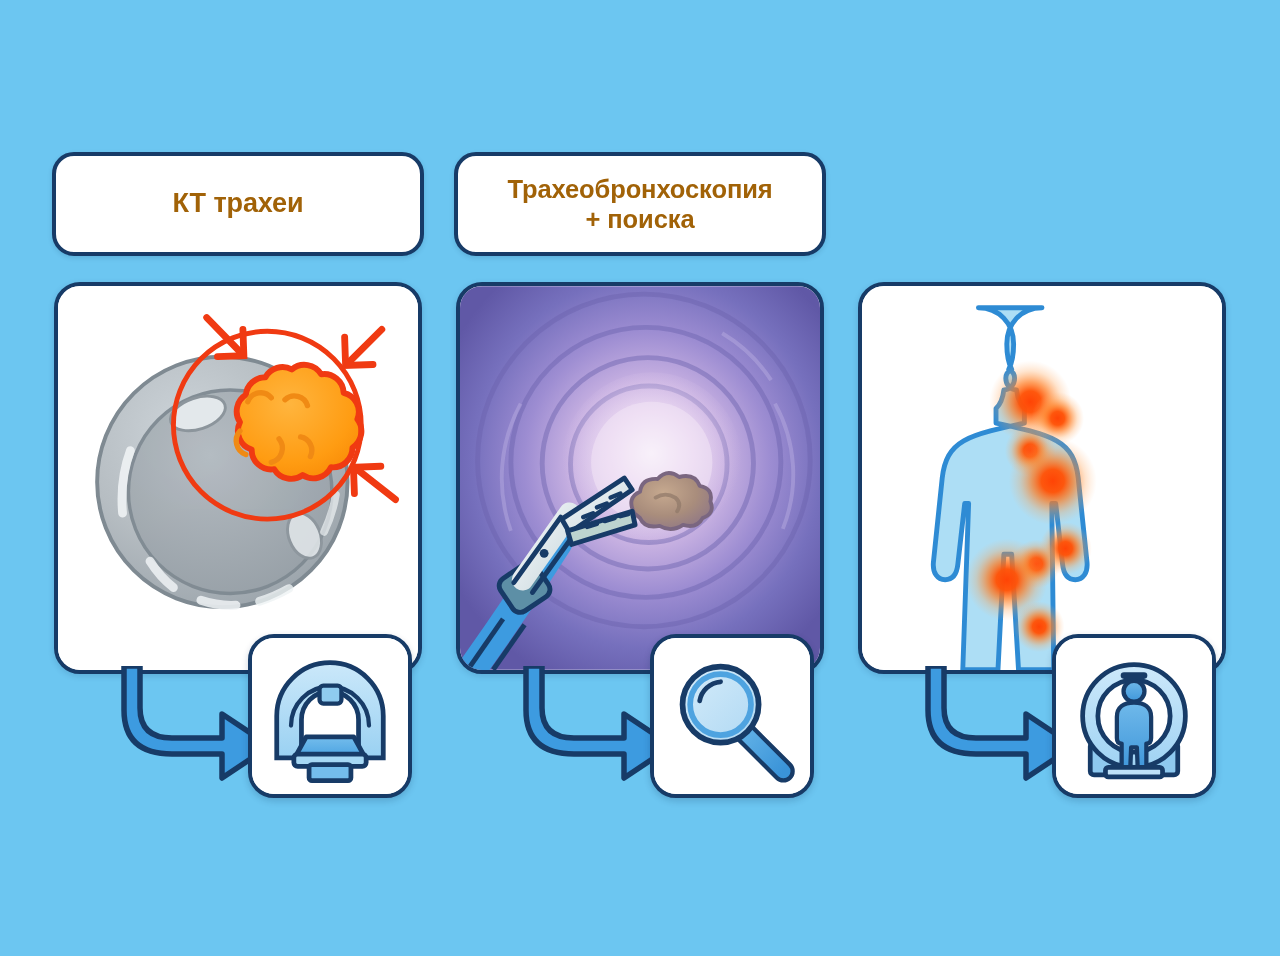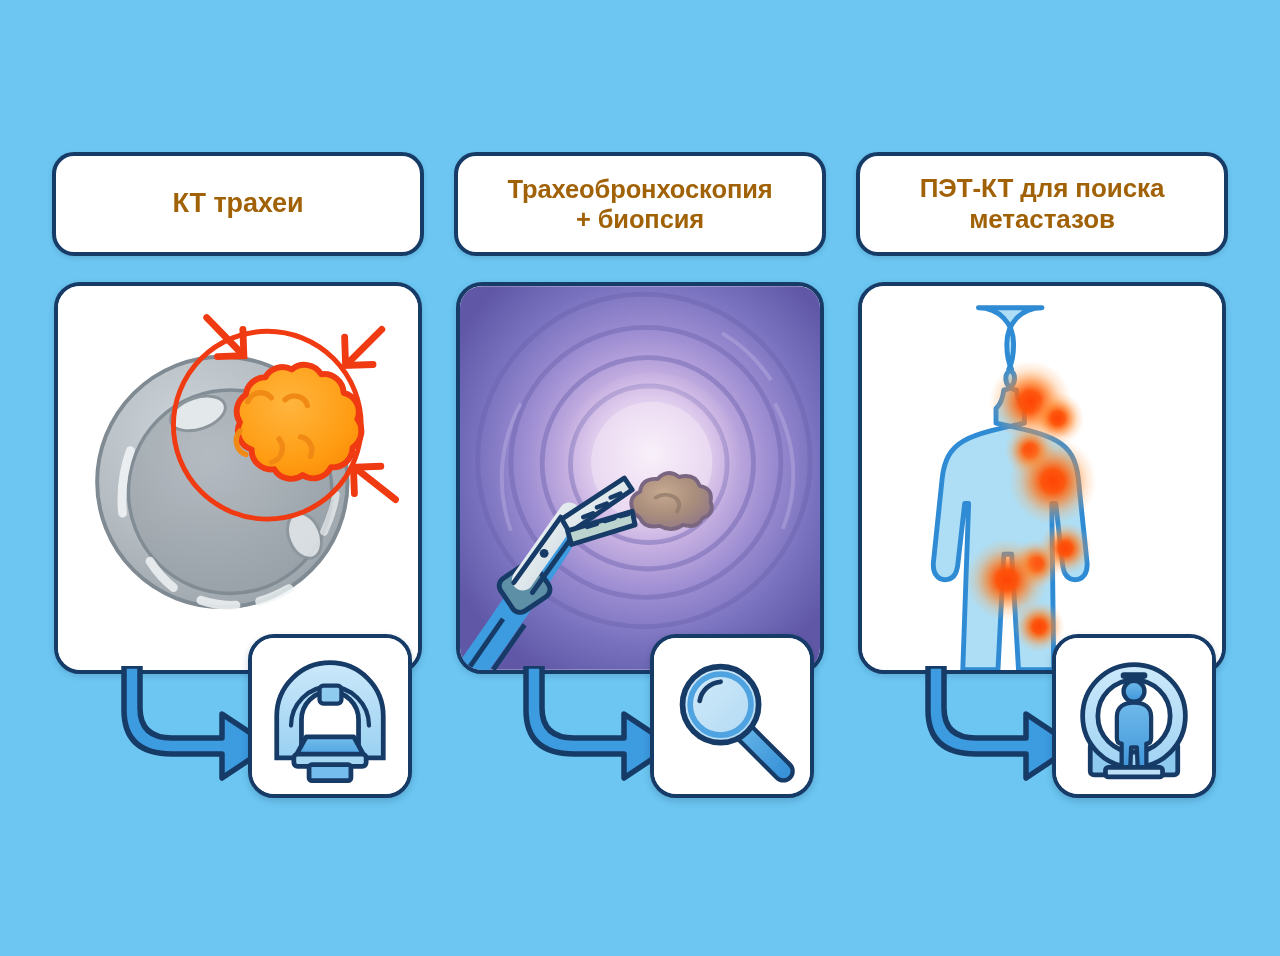--- a/index.html
+++ b/index.html
@@ -221,7 +221,7 @@
 
     <div class="title-card">
       <div class="title-text">Трахеобронхоскопия
-+ биопсия</div>
++ поиска</div>
     </div>
 
     <div class="panel">

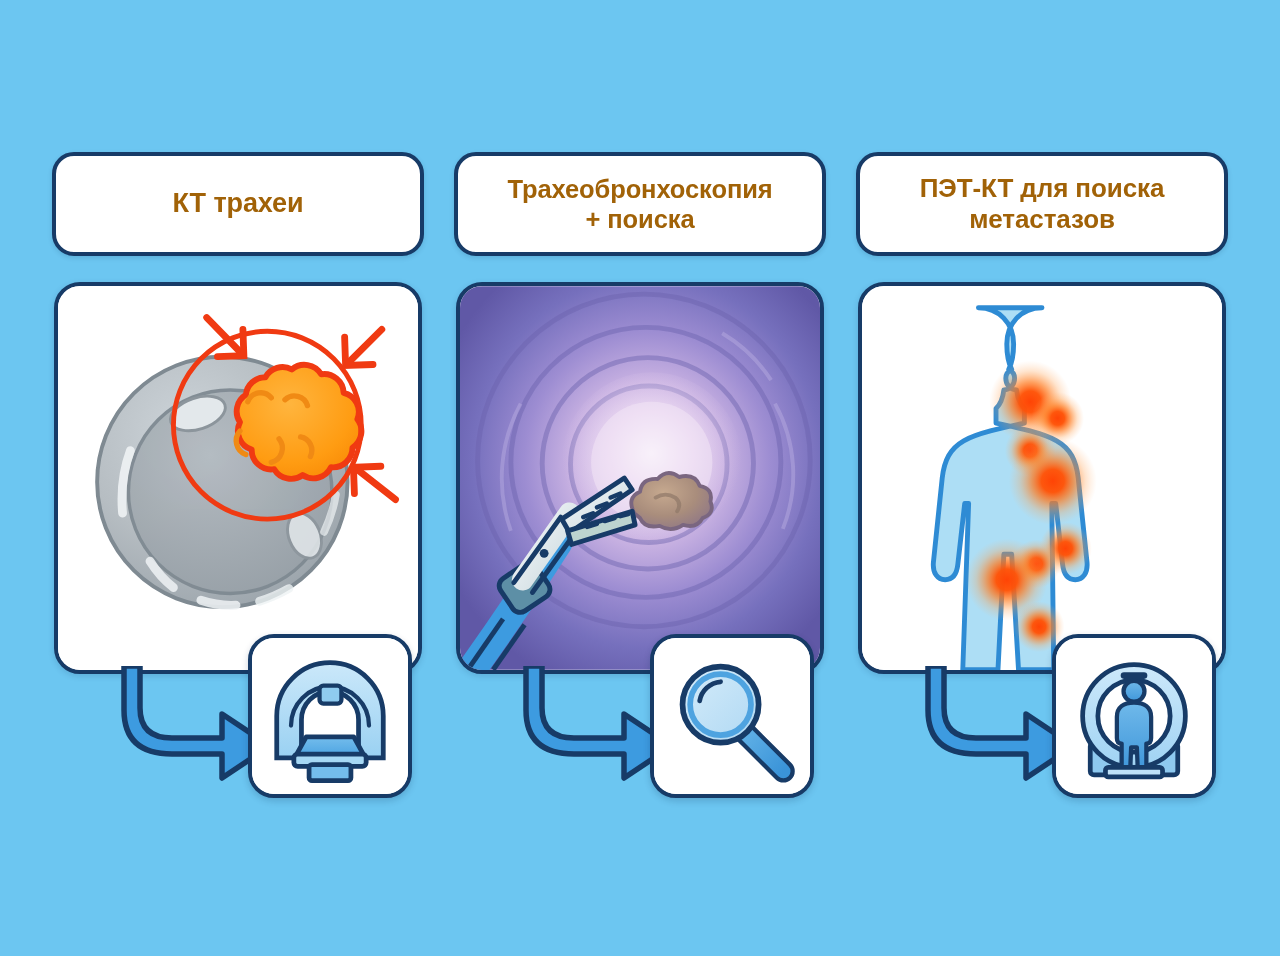--- a/index.html
+++ b/index.html
@@ -332,10 +332,6 @@
 
   <div class="column col-3">
 
-    <div class="title-card">
-      <div class="title-text">ПЭТ-КТ для поиска
-метастазов</div>
-    </div>
 
     <div class="panel">
       <svg viewBox="0 0 368 392" xmlns="http://www.w3.org/2000/svg">

